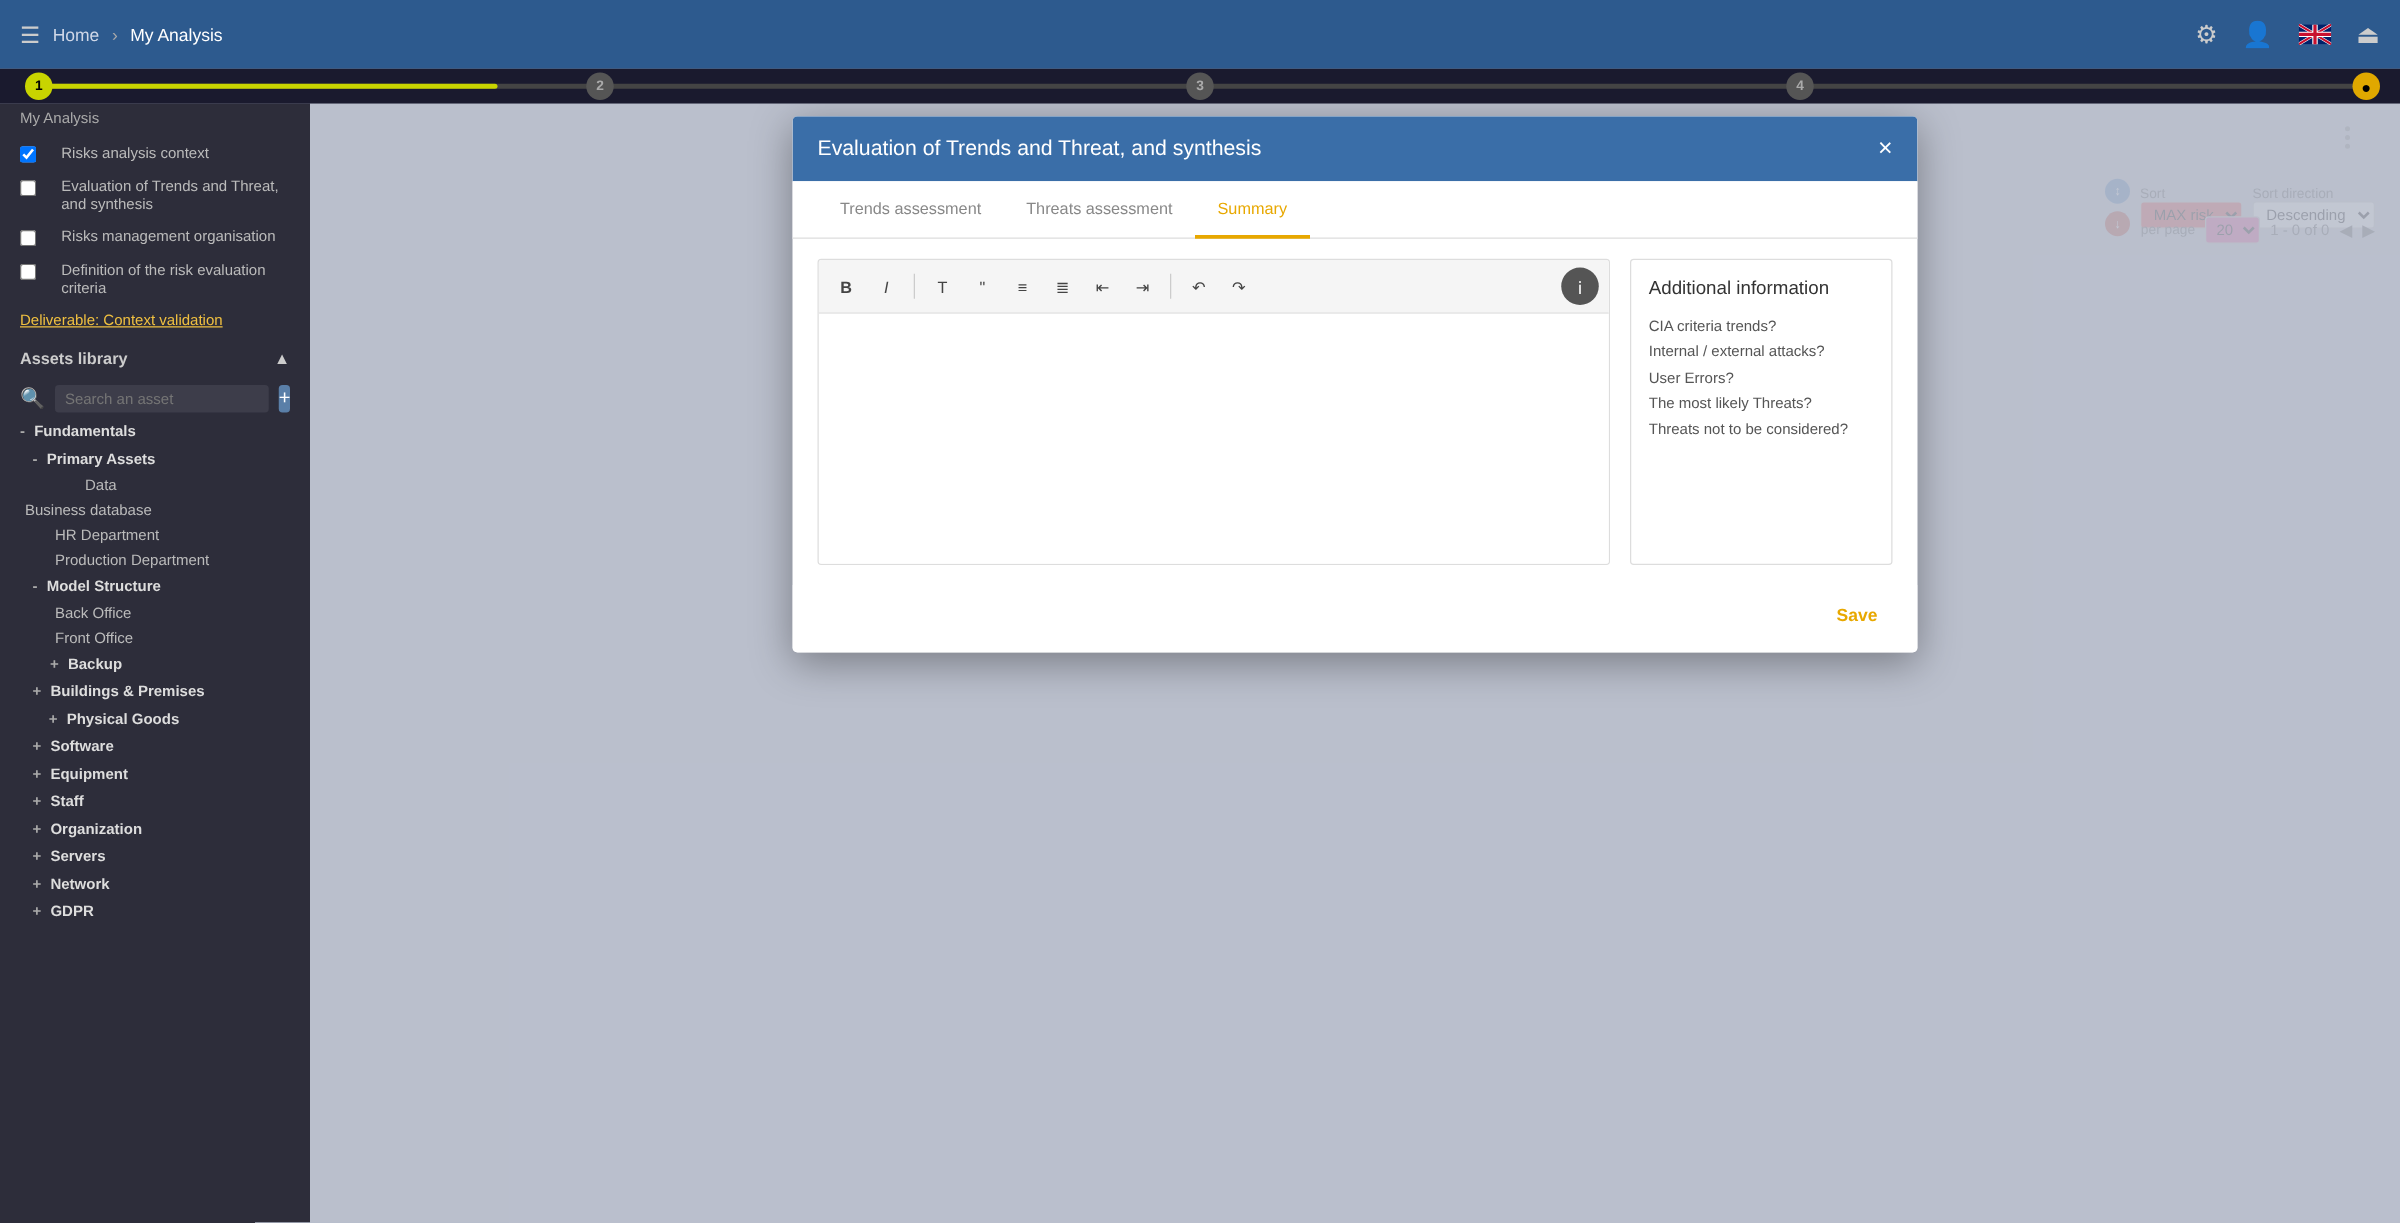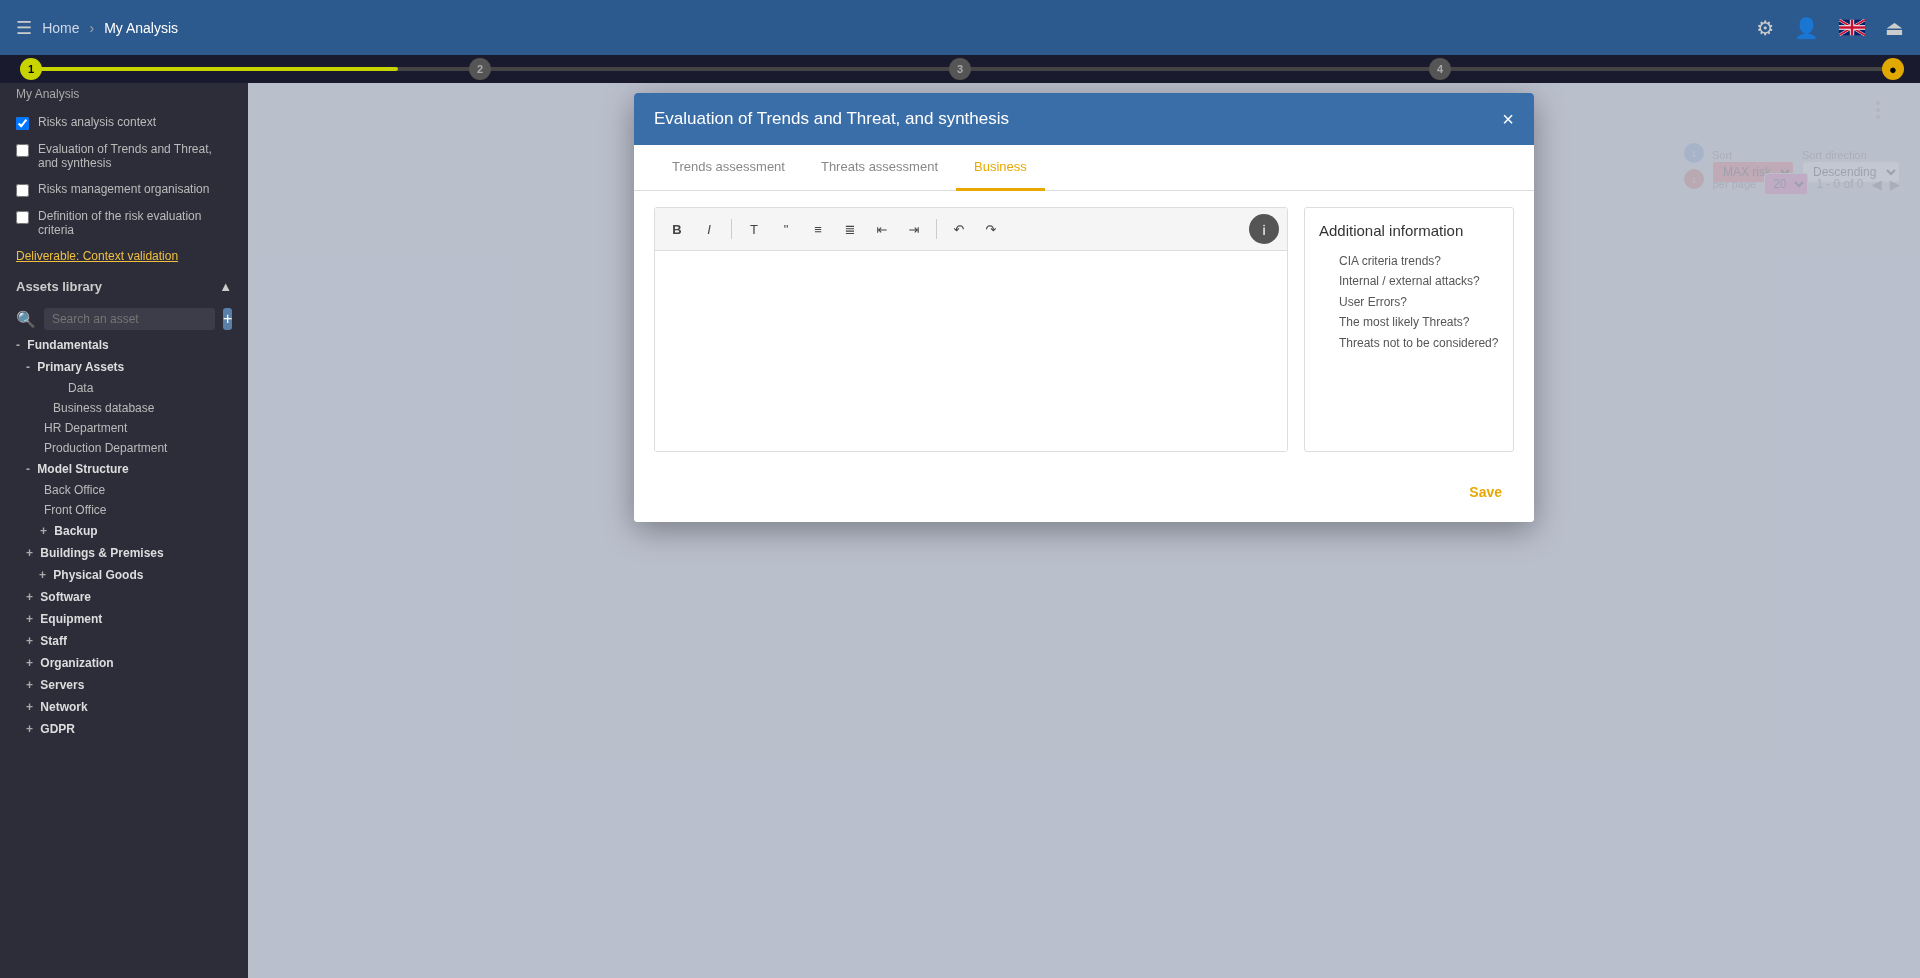--- a/index.html
+++ b/index.html
@@ -82,7 +82,7 @@
     .sidebar-checkbox-item {
       display: flex;
       align-items: flex-start;
-      gap: 9px;
+      gap: 20px;
       padding: 6px 16px;
       font-size: 12px;
       color: #bbb;

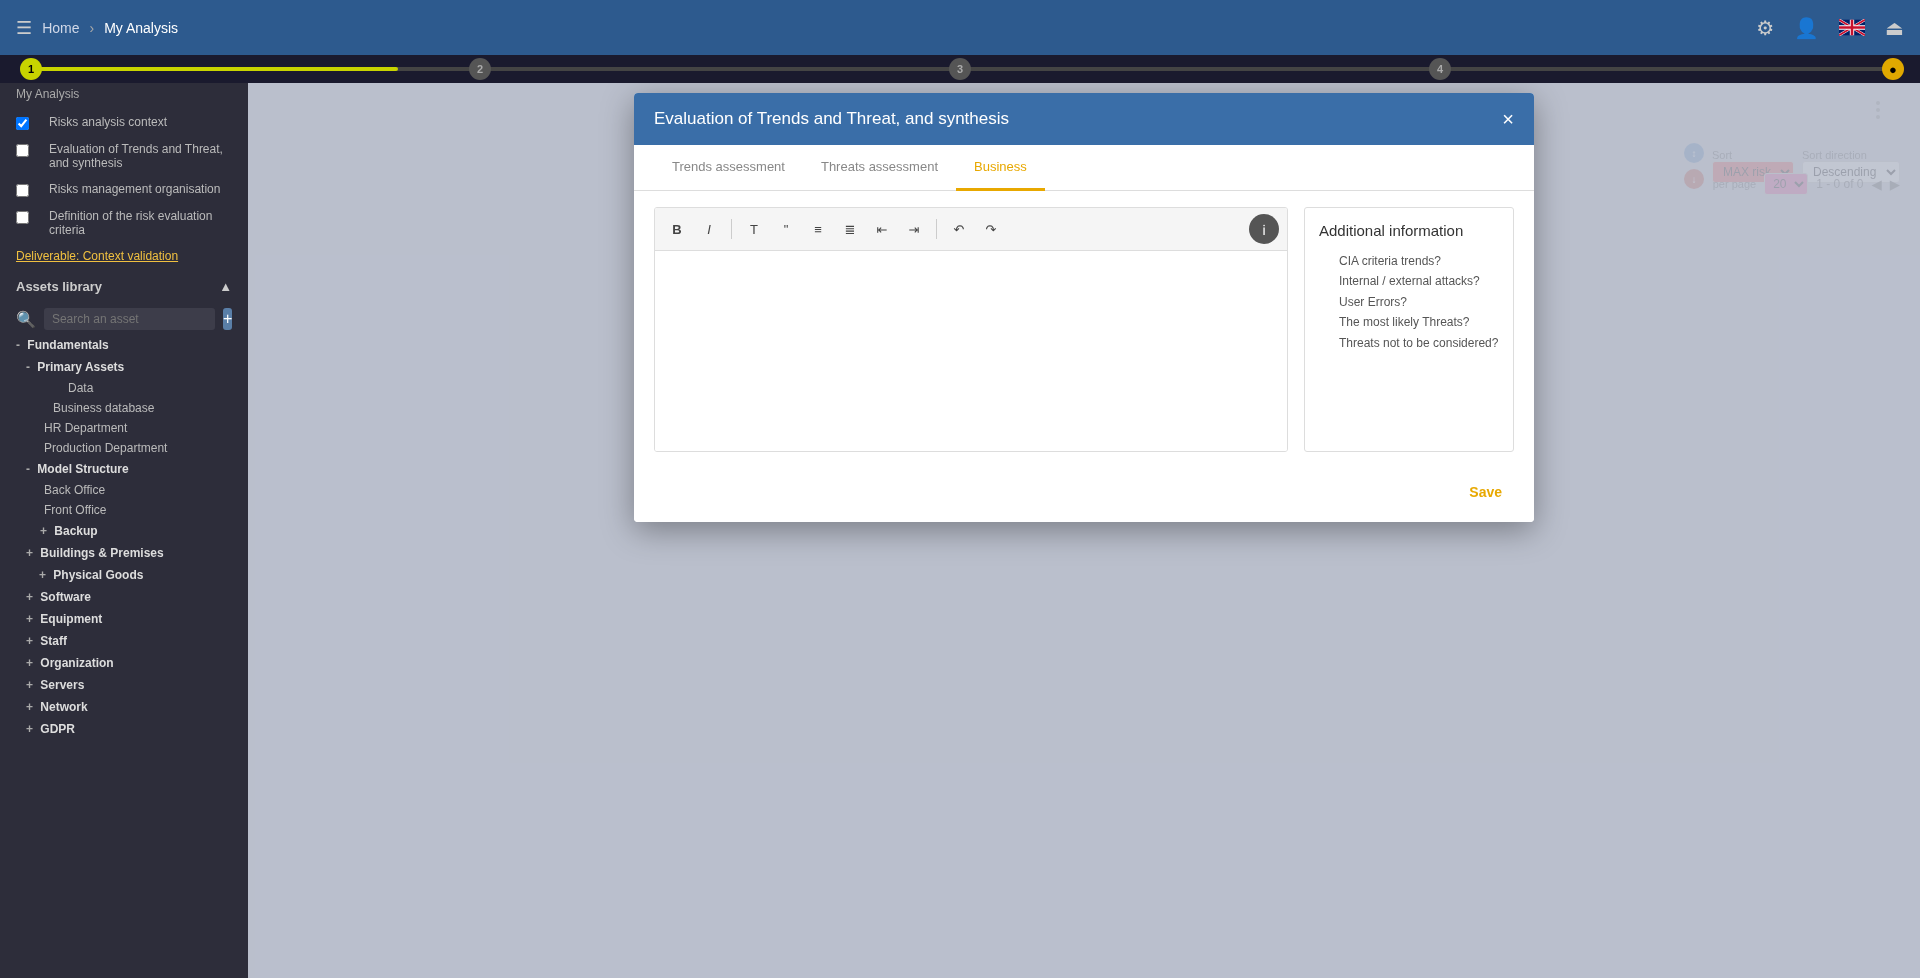--- a/index.html
+++ b/index.html
@@ -508,7 +508,7 @@
         <div class="modal-tabs">
           <div class="modal-tab">Trends assessment</div>
           <div class="modal-tab">Threats assessment</div>
-          <div class="modal-tab active">Business</div>
+          <div class="modal-tab active">Summary</div>
         </div>
 
         <div class="modal-body">

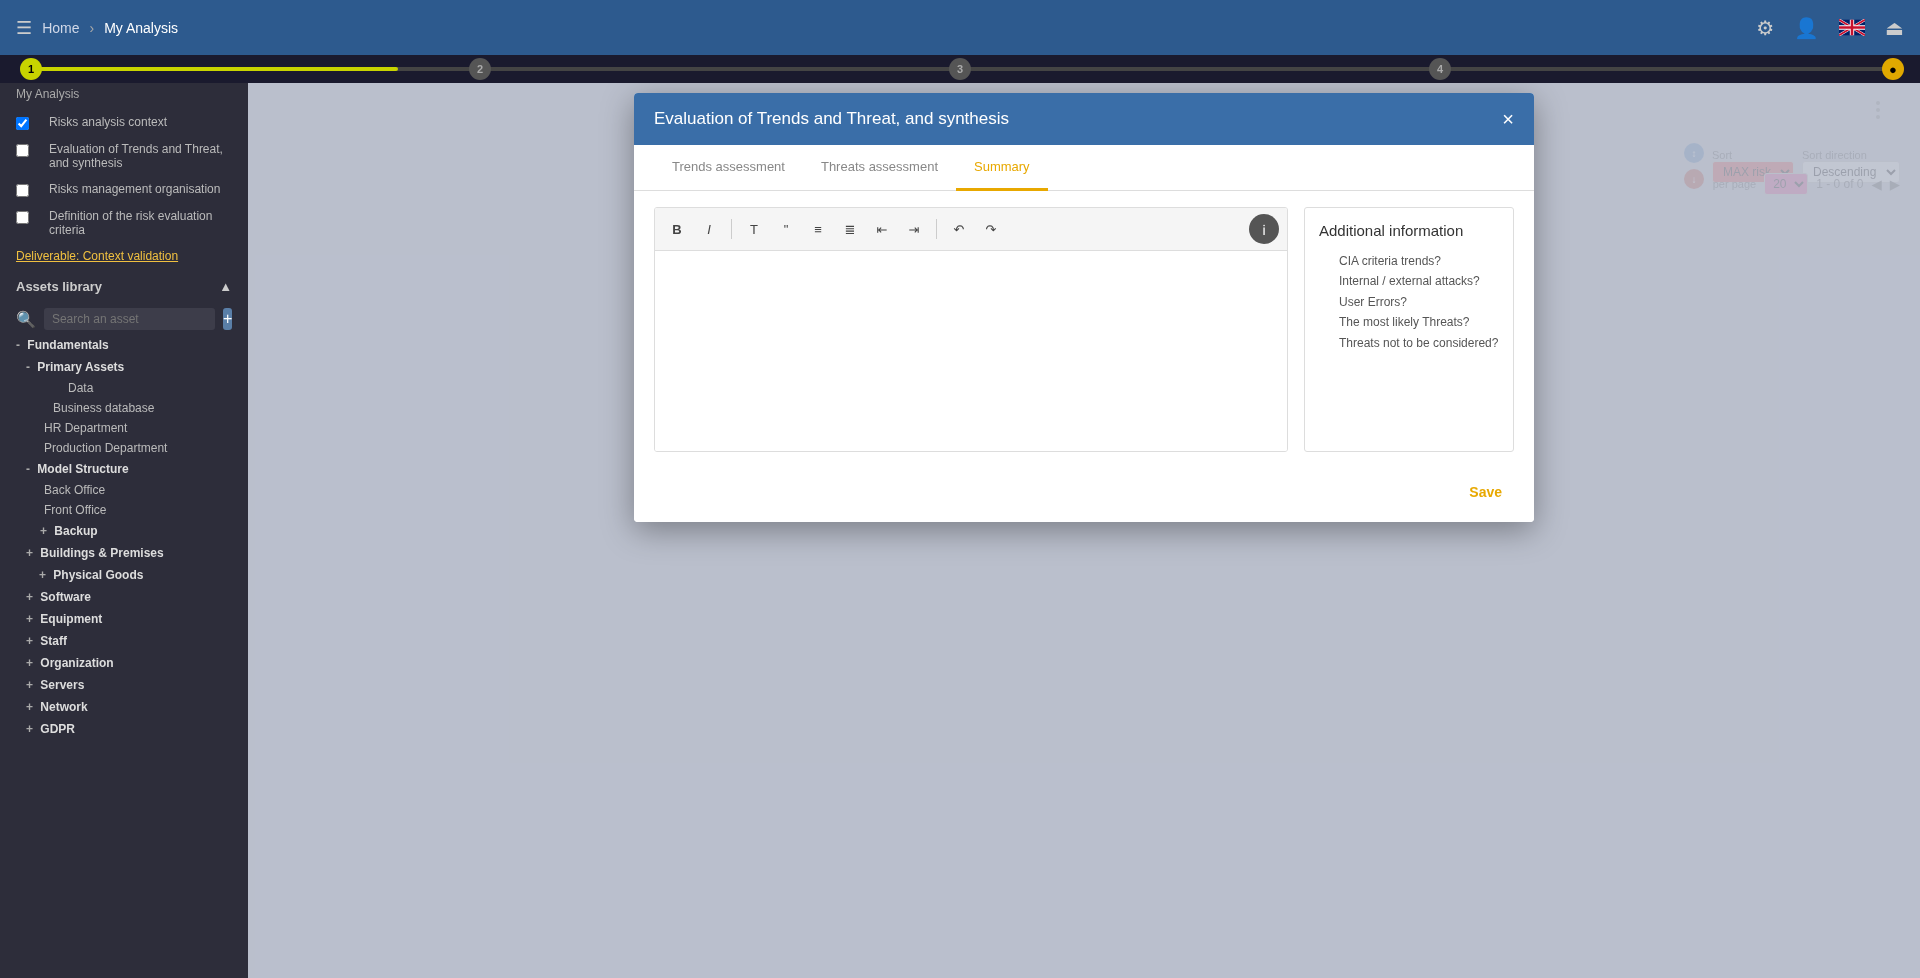--- a/index.html
+++ b/index.html
@@ -298,7 +298,6 @@
       font-size: 12px;
       color: #555;
       line-height: 1.7;
-      margin-left: 20px;
     }
     .modal-footer {
       display: flex;

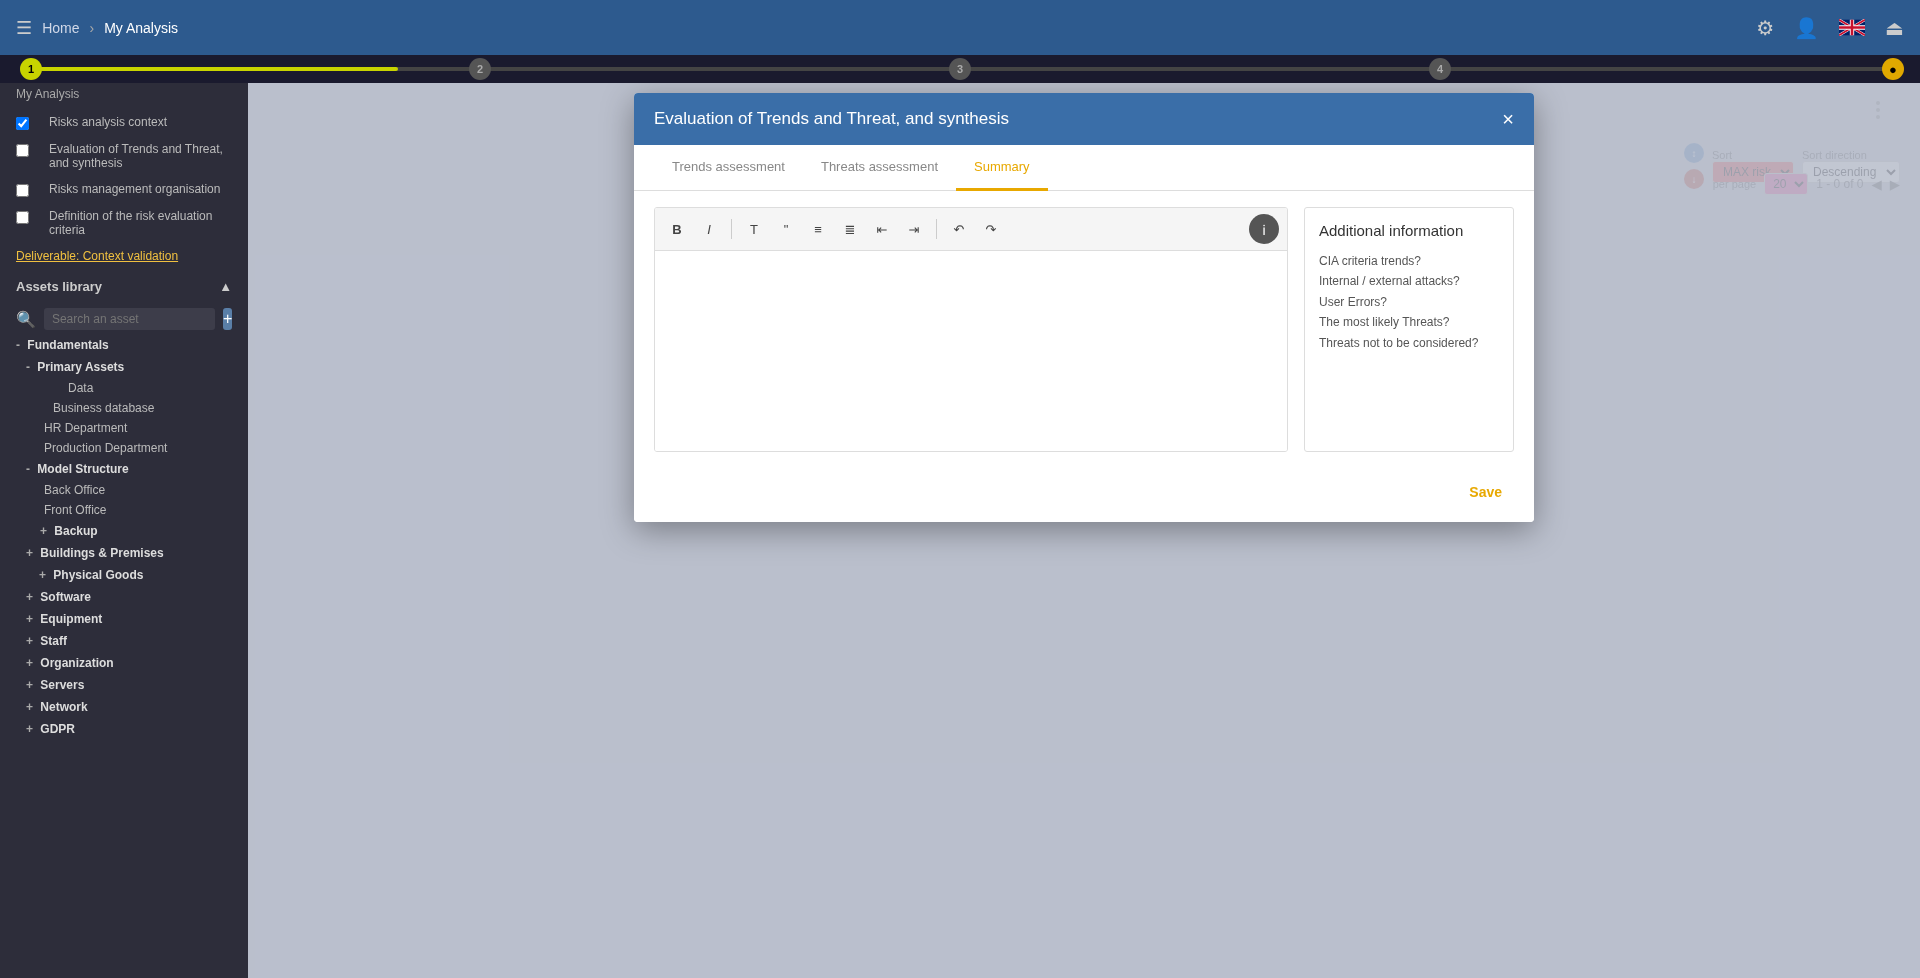--- a/index.html
+++ b/index.html
@@ -411,7 +411,7 @@
       <span class="expand-icon">-</span> <strong>Primary Assets</strong>
     </div>
     <div class="tree-item" style="padding-left:68px;">Data</div>
-    <div class="tree-item" style="padding-left:20px;margin-left:33px;">Business database</div>
+    <div class="tree-item" style="padding-left:20px;">Business database</div>
     <div class="tree-item" style="padding-left:44px;">HR Department</div>
     <div class="tree-item" style="padding-left:44px;">Production Department</div>
     <div class="tree-category" style="padding-left:26px;">

